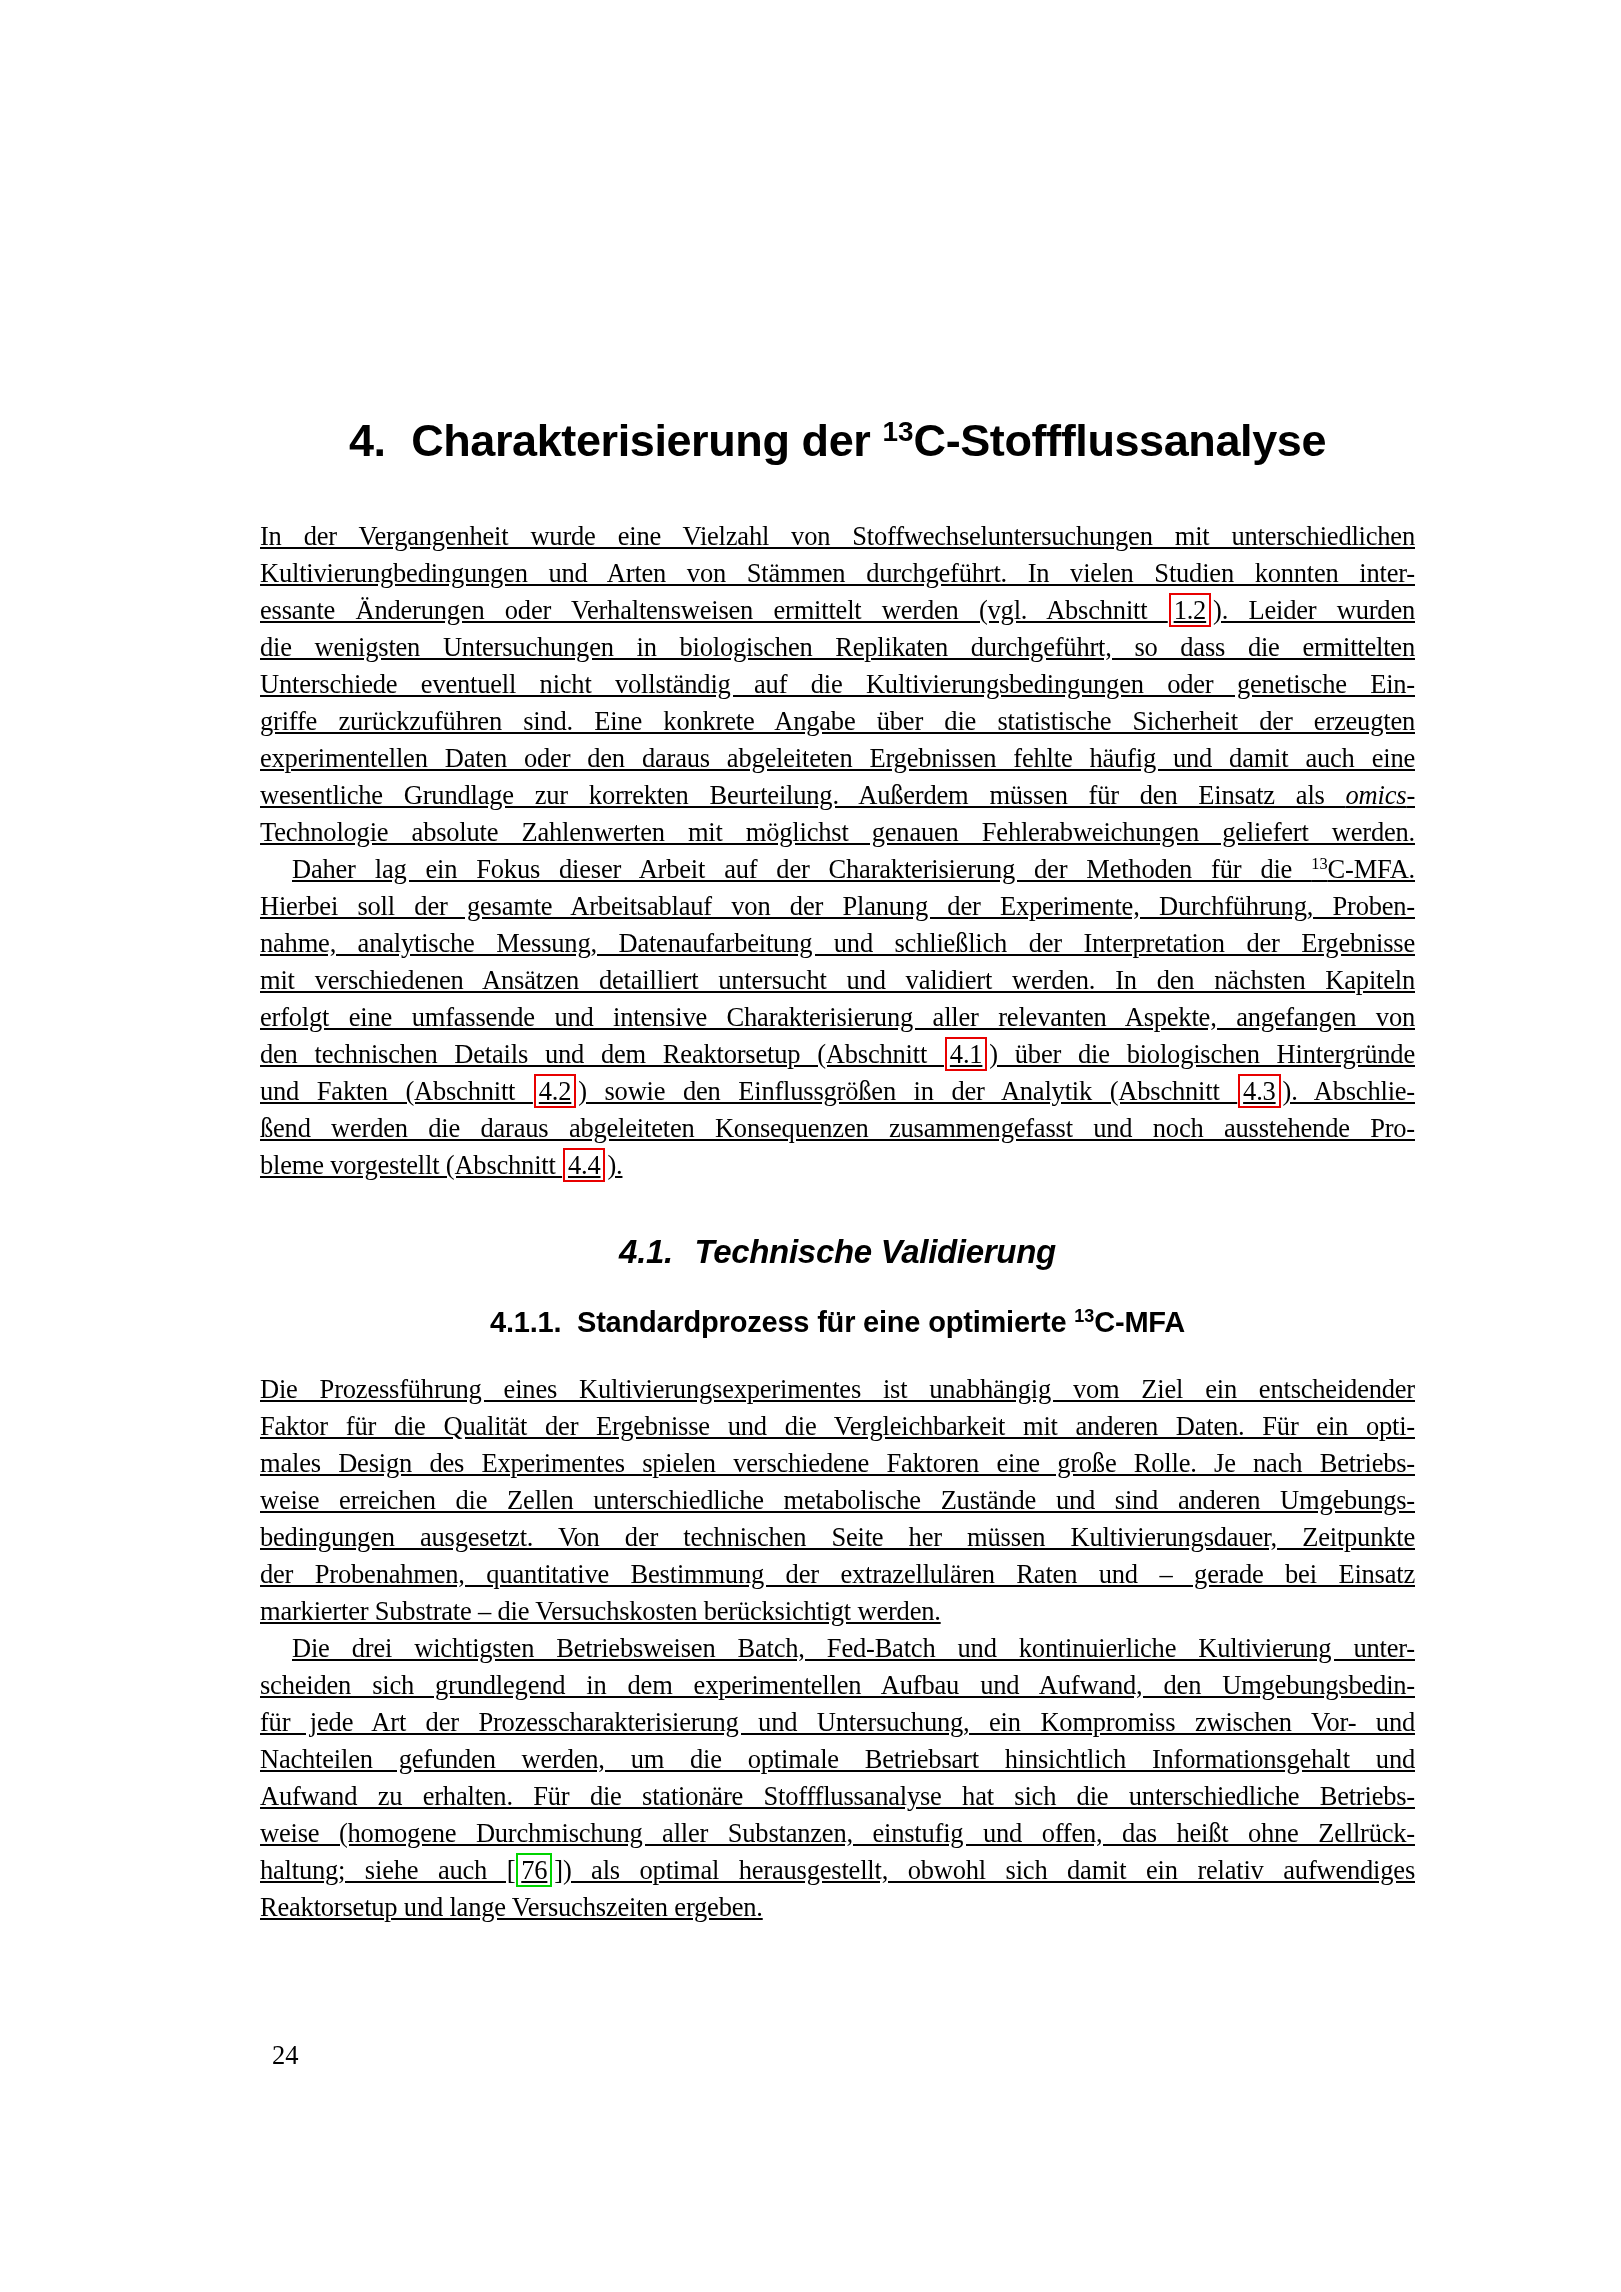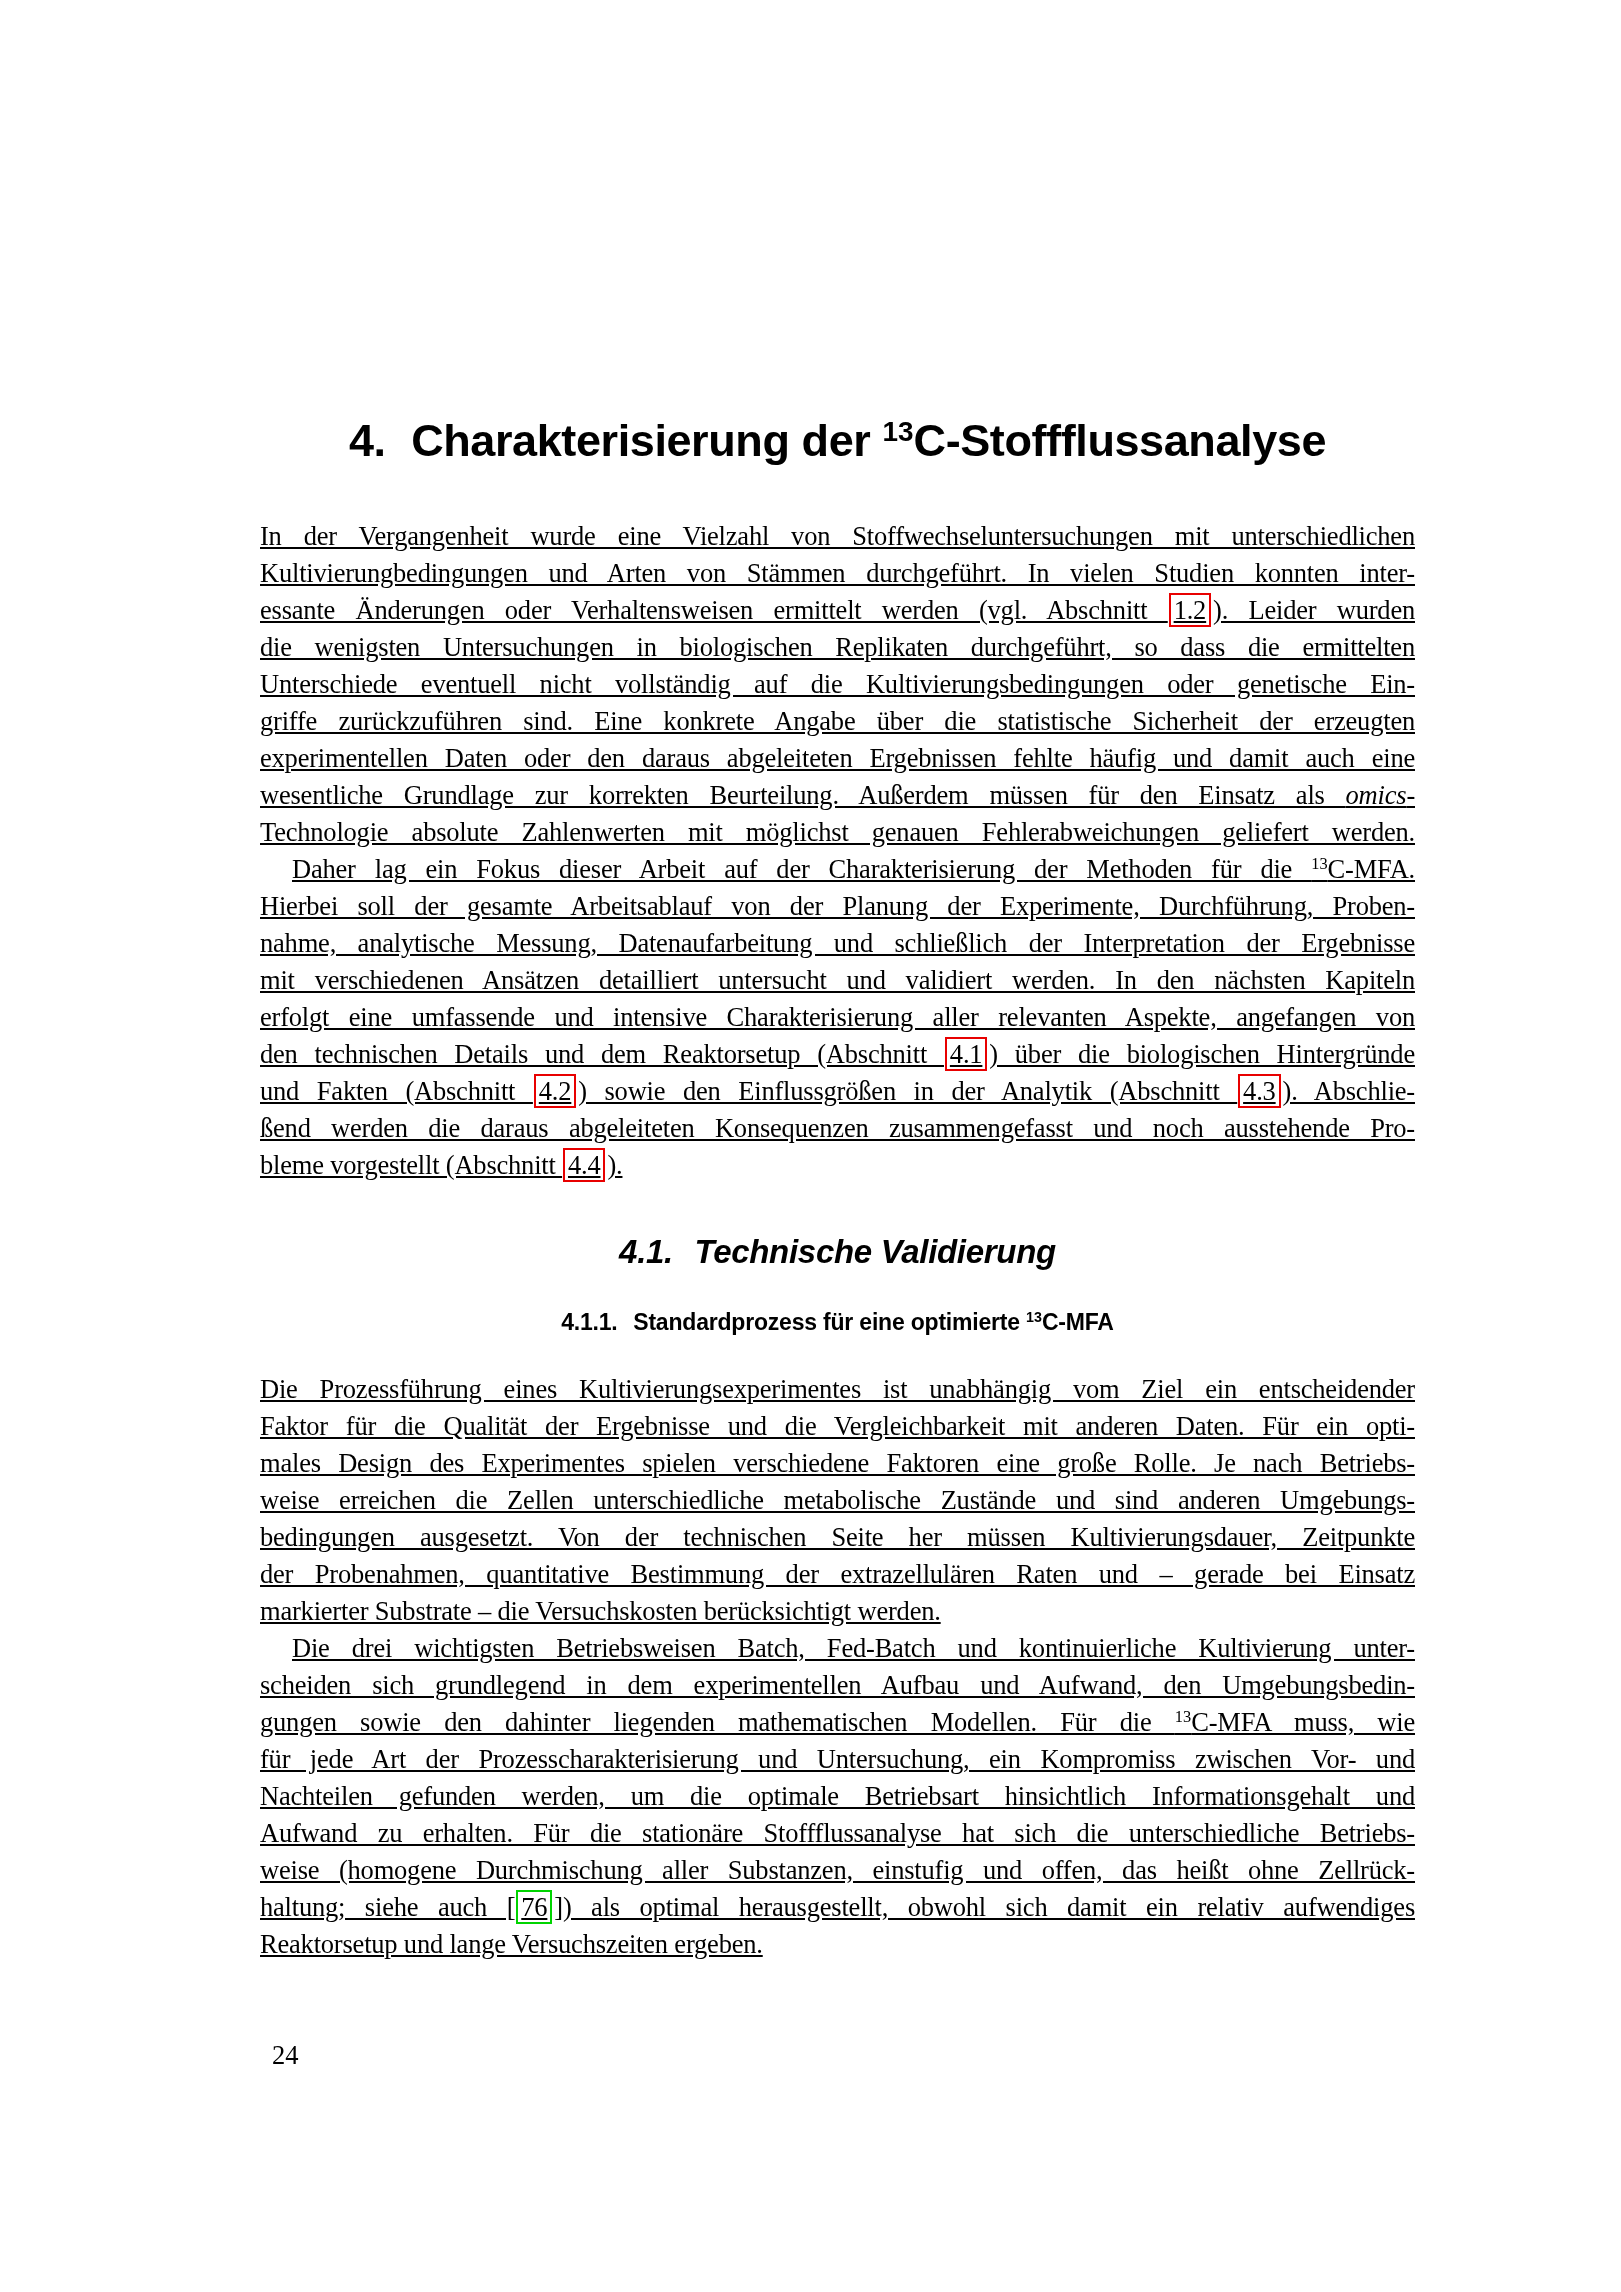--- a/index.html
+++ b/index.html
@@ -15,7 +15,7 @@
   .hd{font-family:"Liberation Sans","DejaVu Sans",sans-serif;font-weight:700;color:#000;text-align:center;}
   .h1{margin:416px 0 53px 0;font-size:45px;line-height:49px;letter-spacing:-0.4px;}
   .h2{margin:47px 0 0 0;font-size:33px;line-height:41px;letter-spacing:-0.3px;font-style:italic;}
-  .h3{margin:33px 0 0 0;font-size:23px;line-height:35px;letter-spacing:-0.2px;}
+  .h3{margin:33px 0 0 0;font-size:29px;line-height:35px;letter-spacing:-0.2px;}
   .h1 .hnum{margin-right:25.5px;}
   .h2 .hnum{margin-right:21.6px;}
   .h3 .hnum{margin-right:15.7px;}

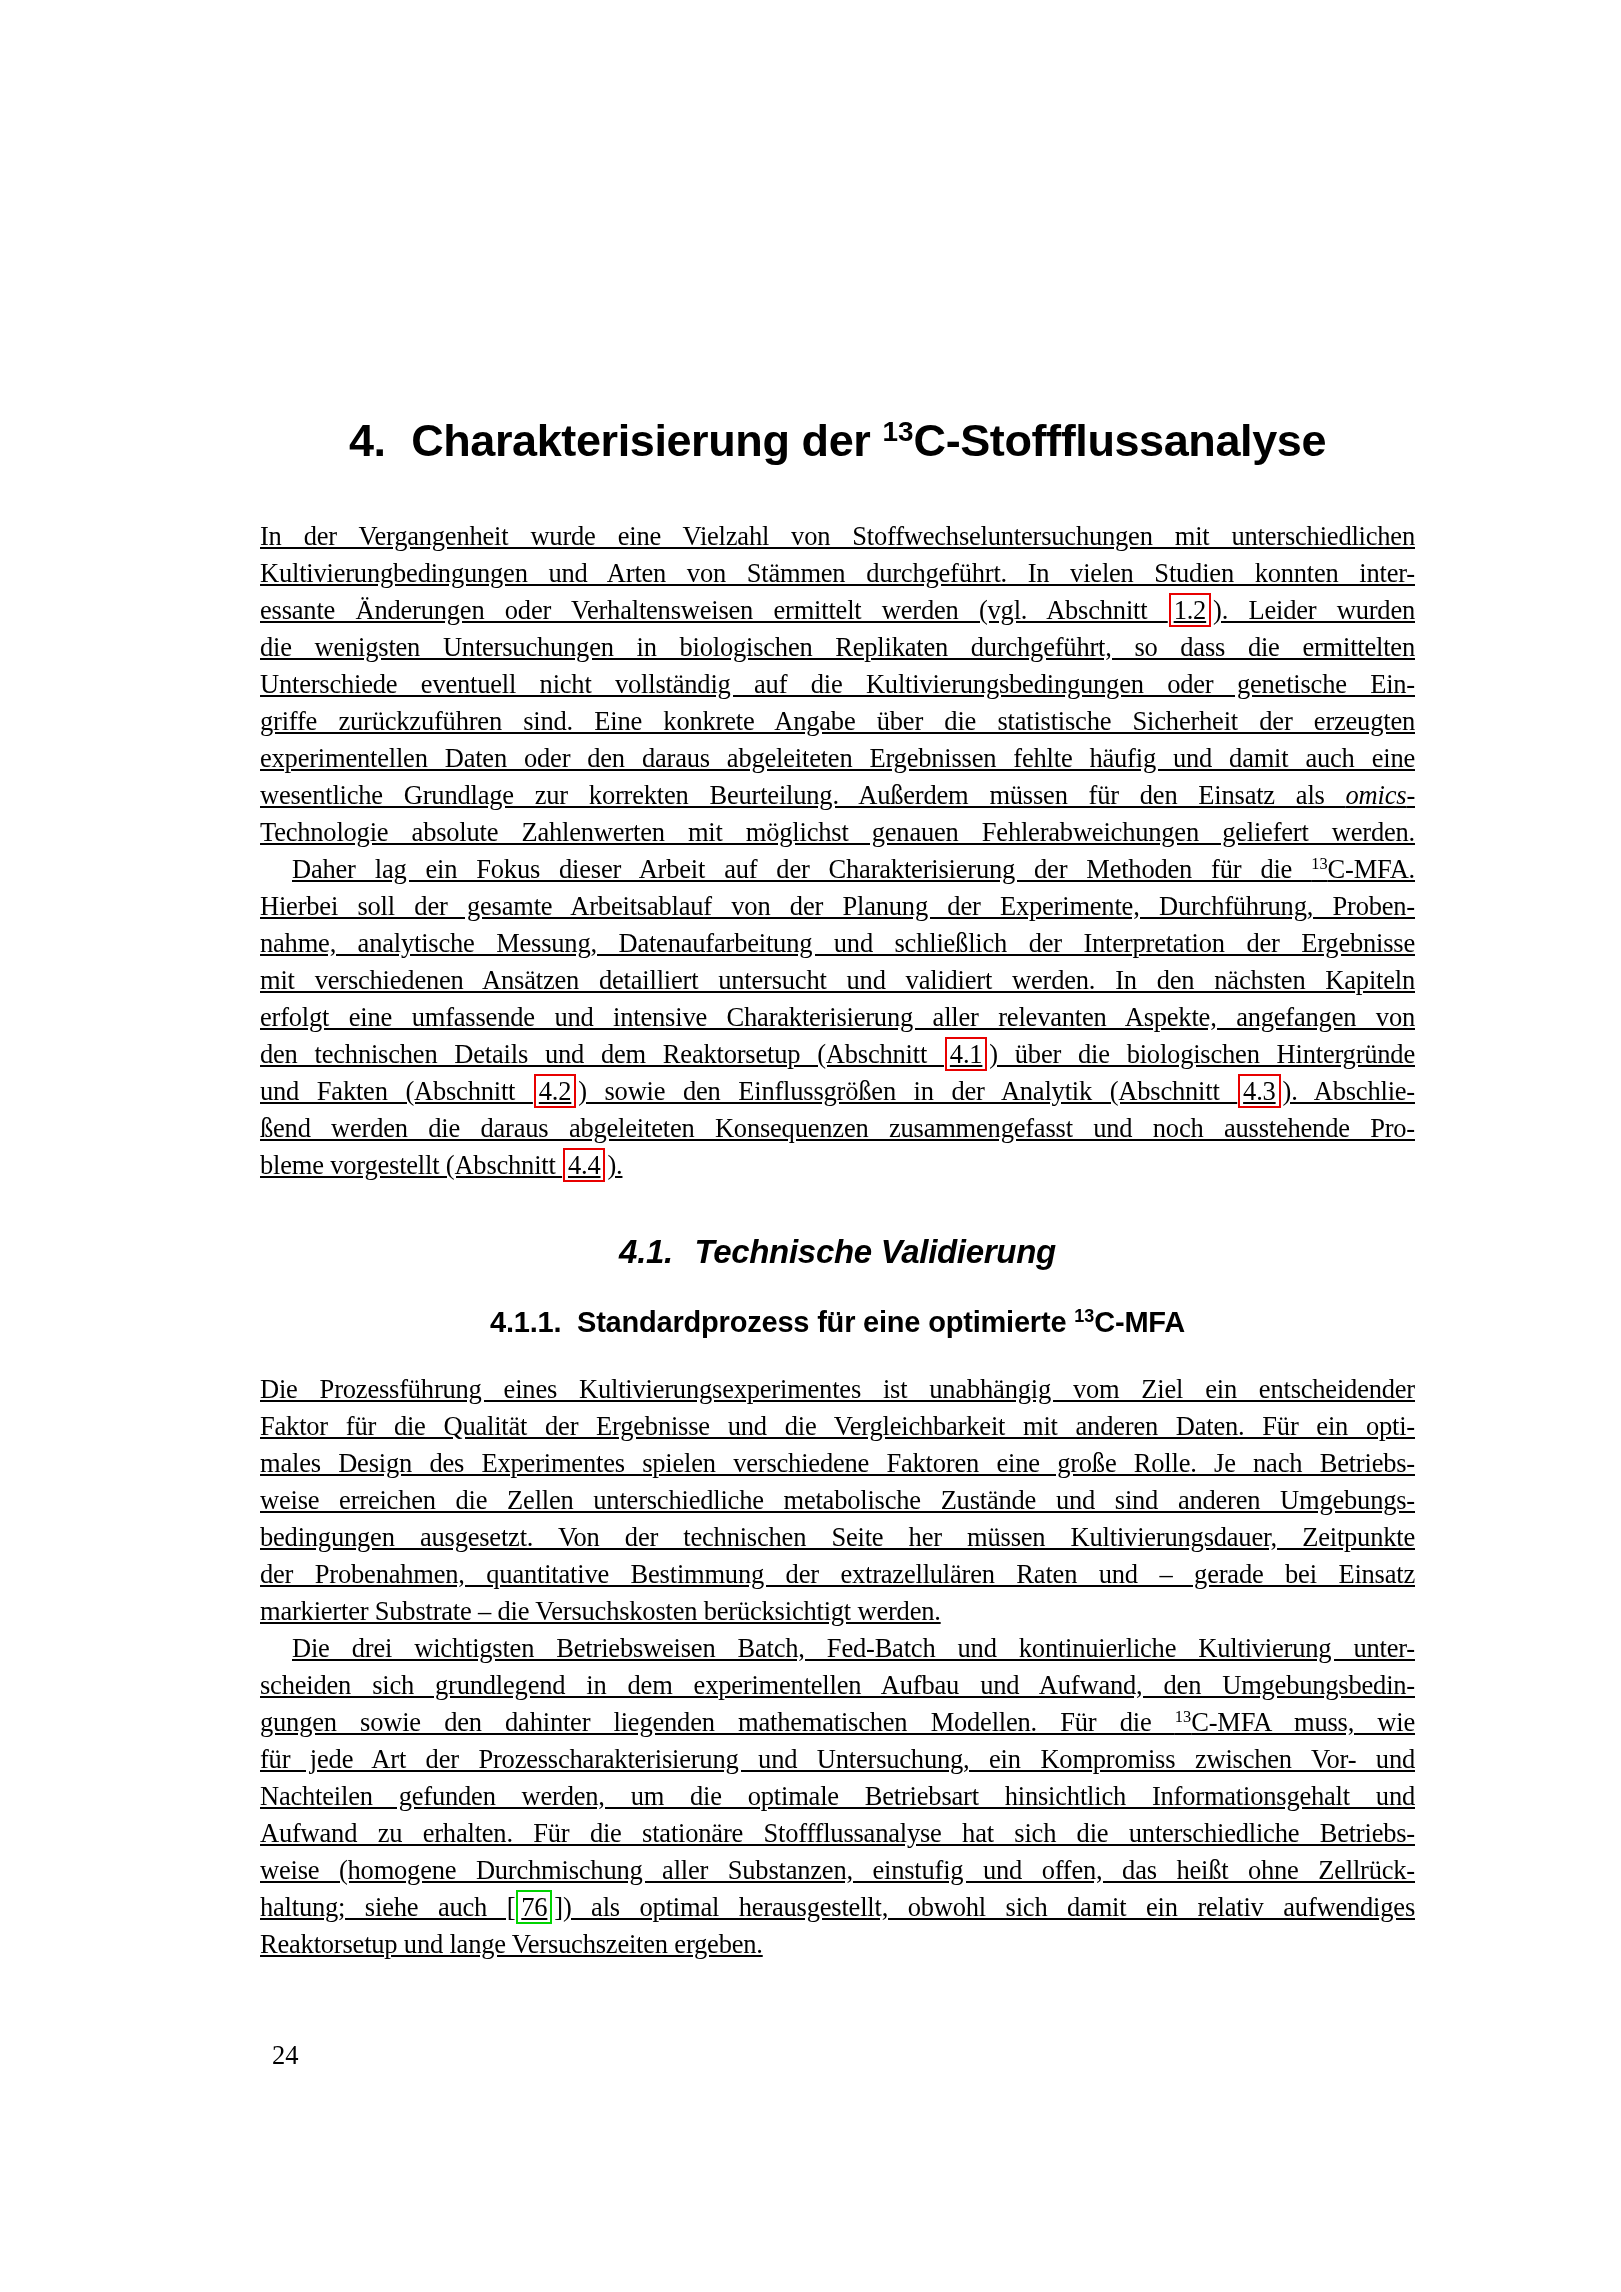--- a/index.html
+++ b/index.html
@@ -84,7 +84,6 @@
       <div class="para">
         <div class="line firstline"><span>Die drei wichtigsten Betriebsweisen Batch, Fed-Batch und kontinuierliche Kultivierung unter-</span></div>
         <div class="line"><span>scheiden sich grundlegend in dem experimentellen Aufbau und Aufwand, den Umgebungsbedin-</span></div>
-        <div class="line"><span>gungen sowie den dahinter liegenden mathematischen Modellen. Für die </span><sup>13</sup><span>C-MFA muss, wie</span></div>
         <div class="line"><span>für jede Art der Prozesscharakterisierung und Untersuchung, ein Kompromiss zwischen Vor- und</span></div>
         <div class="line"><span>Nachteilen gefunden werden, um die optimale Betriebsart hinsichtlich Informationsgehalt und</span></div>
         <div class="line"><span>Aufwand zu erhalten. Für die stationäre Stoffflussanalyse hat sich die unterschiedliche Betriebs-</span></div>

